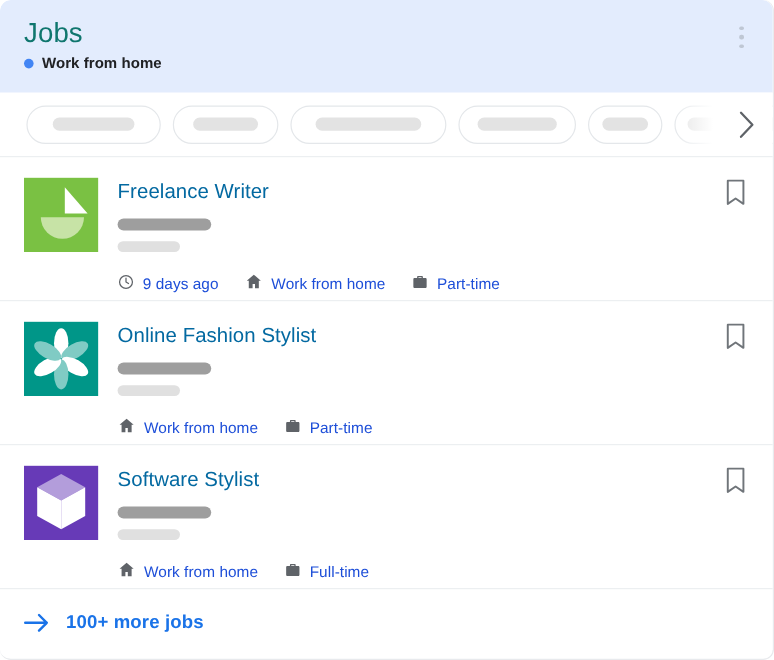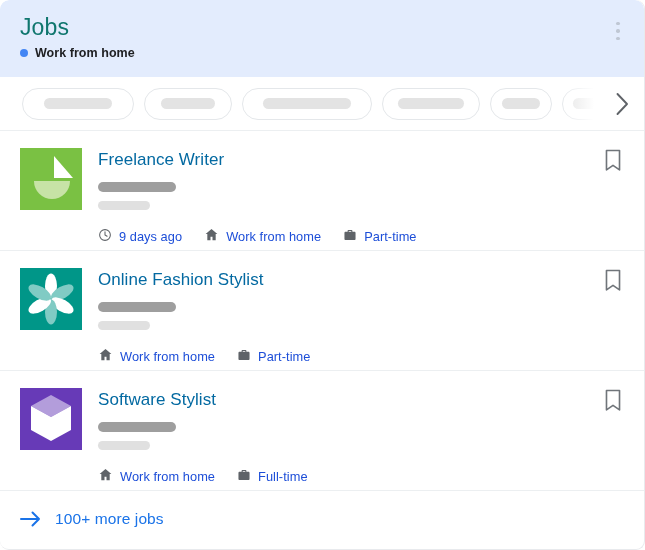--- a/index.html
+++ b/index.html
@@ -175,7 +175,7 @@
   .footer-text {
     font-size: 15.5px;
     color: #1a73e8;
-    font-weight: 400;
+    font-weight: 700;
     letter-spacing: 0.1px;
   }
 </style>

